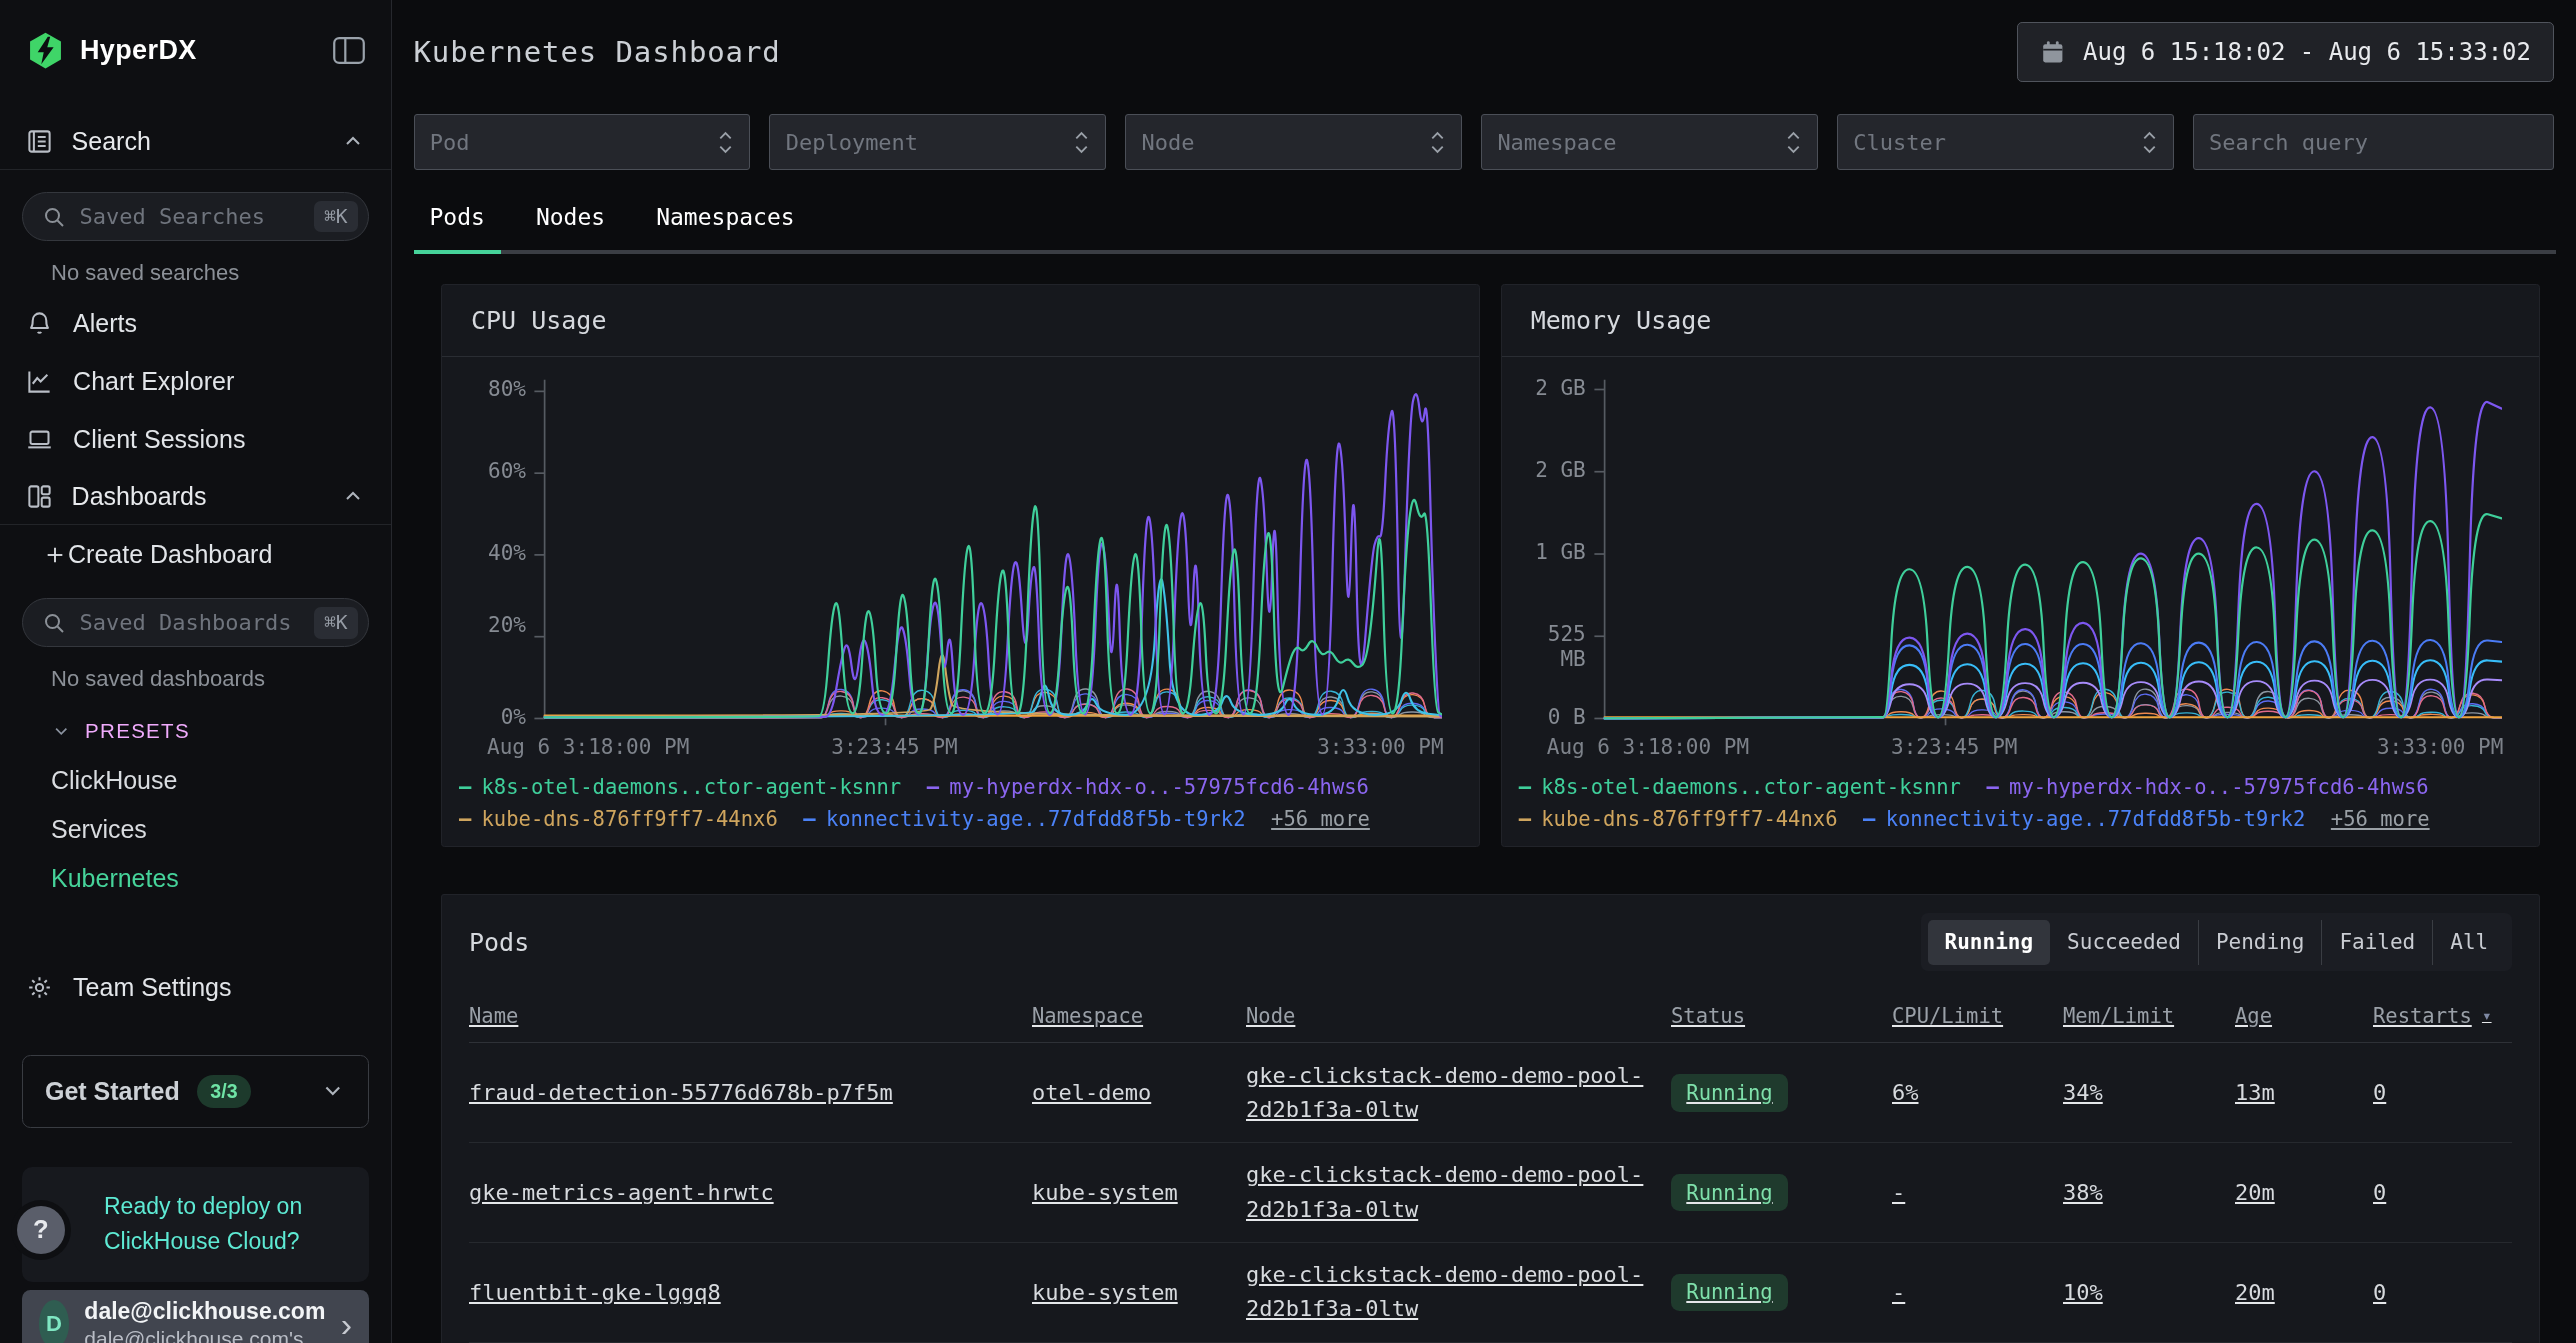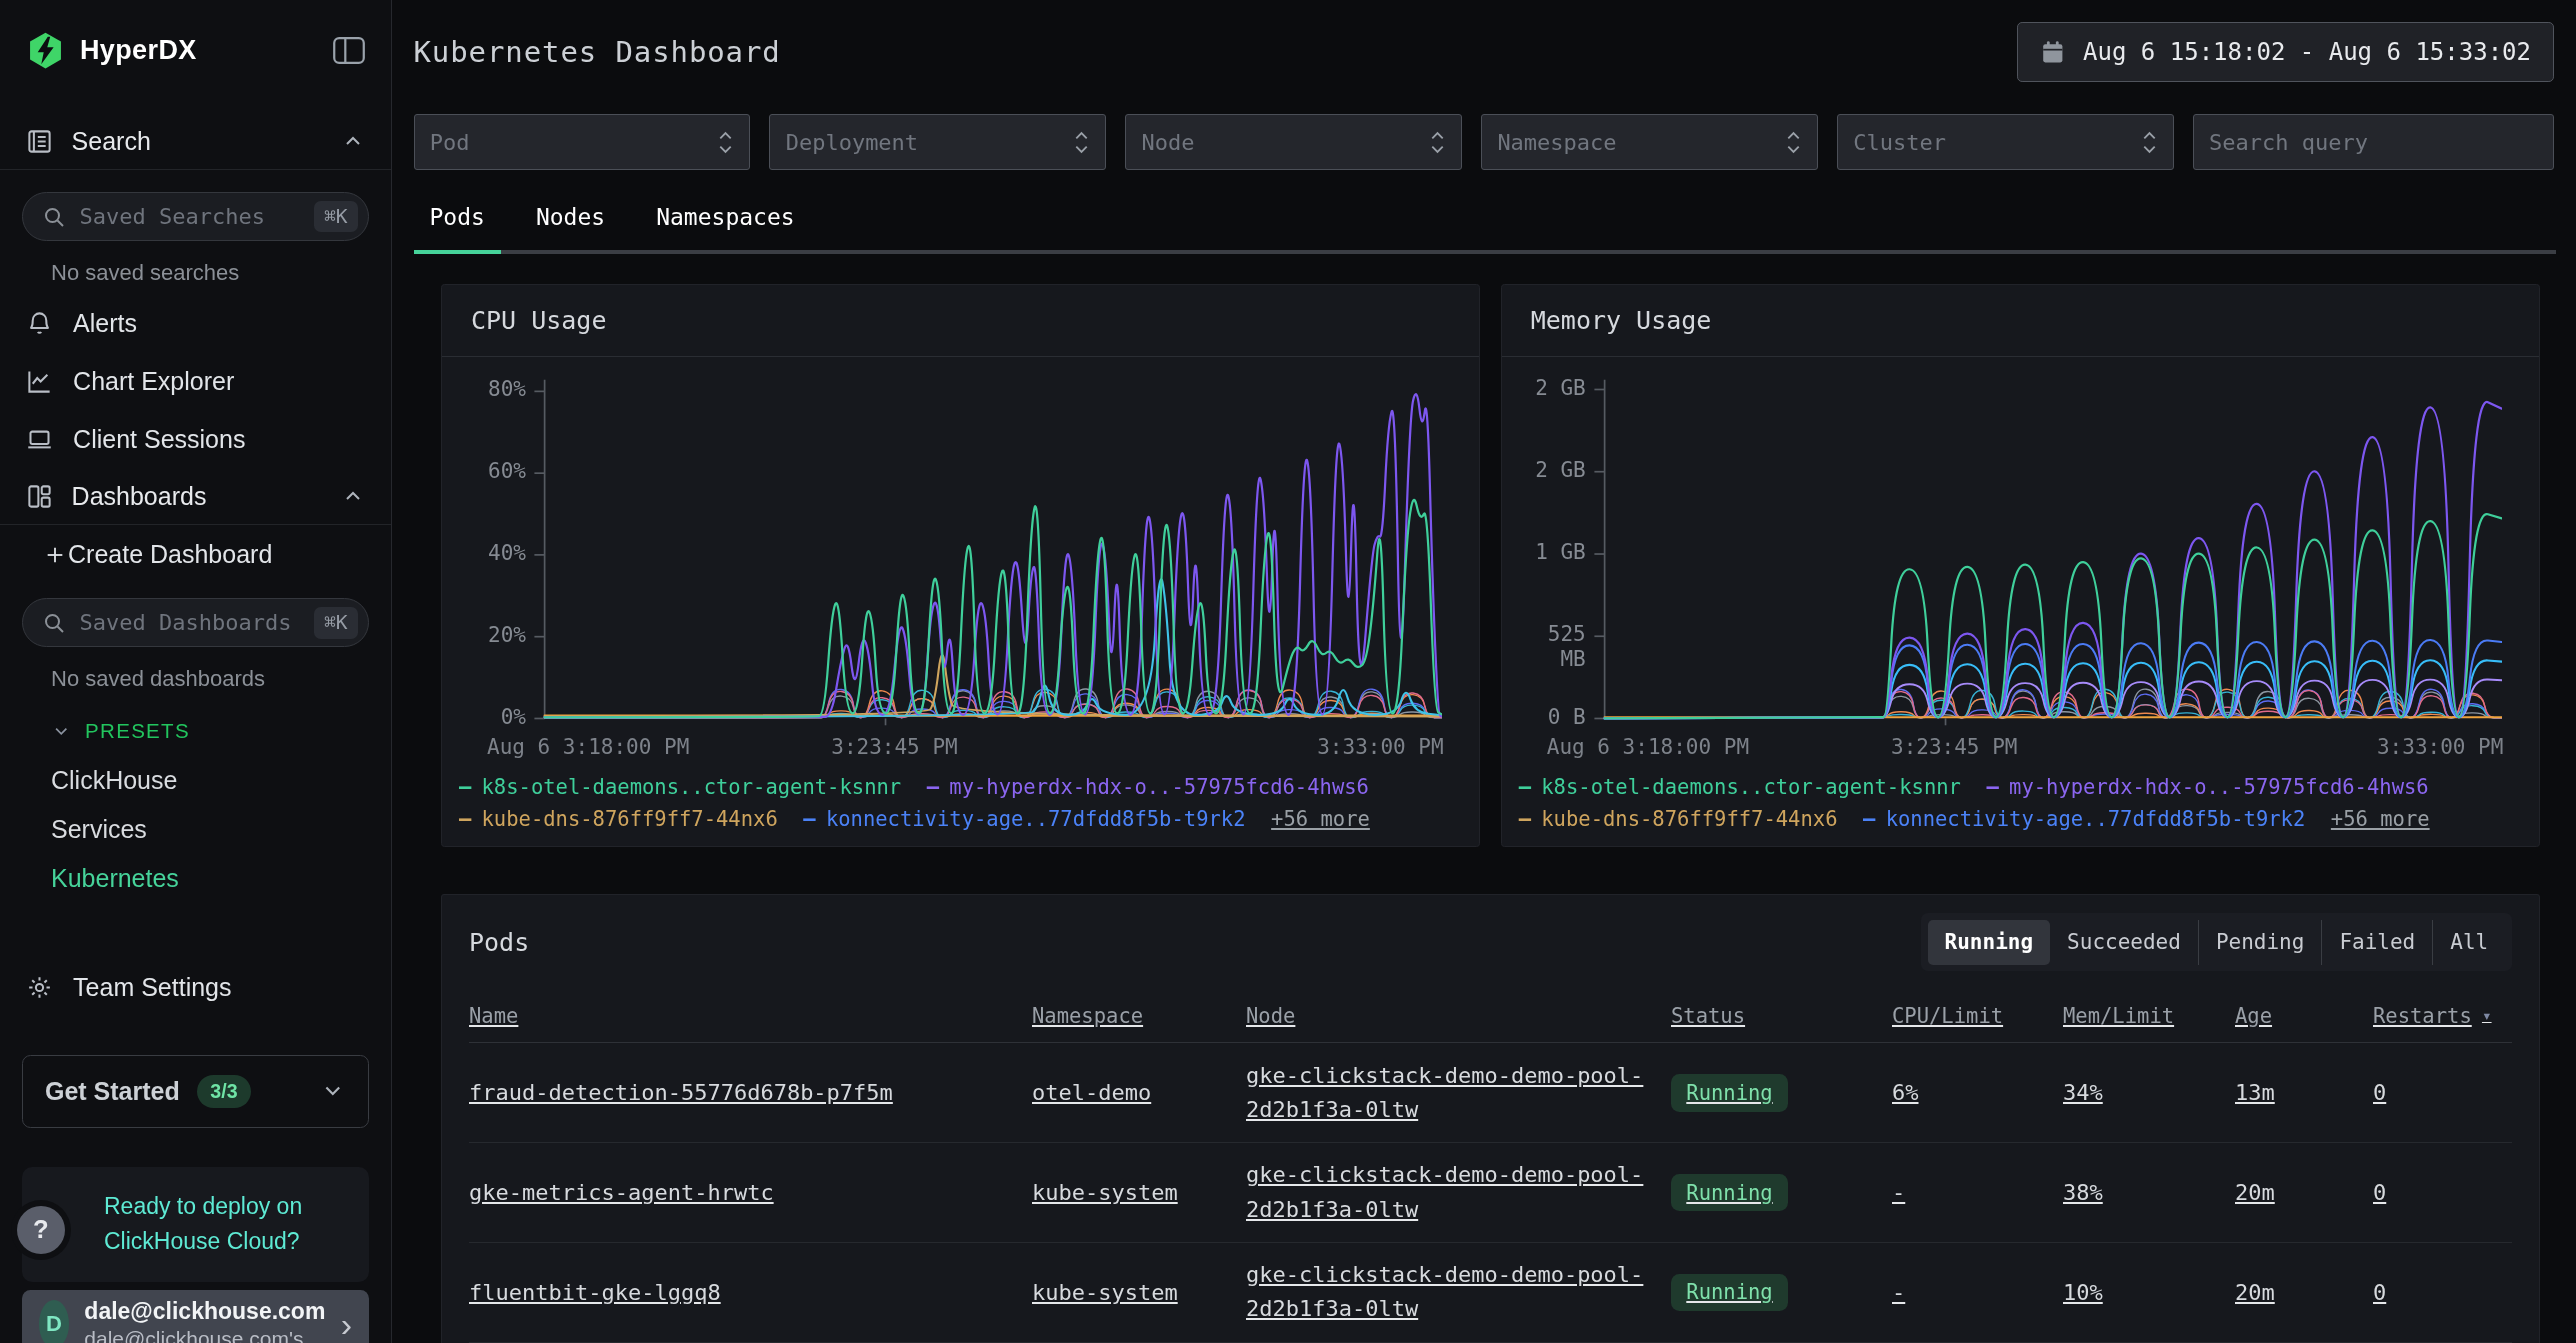--- a/index.html
+++ b/index.html
@@ -329,7 +329,7 @@
             <div class="ytick" style="top: 20px;">80%</div>
             <div class="ytick" style="top: 102px;">60%</div>
             <div class="ytick" style="top: 184px;">40%</div>
-            <div class="ytick" style="top: 266px;">20%</div>
+            <div class="ytick" style="top: 256px;">20%</div>
             <div class="ytick" style="top: 348px;">0%</div>
             <svg class="plot-svg" viewBox="0 0 1070 410" preserveAspectRatio="none">
               <line x1="16" y1="2" x2="16" y2="400" stroke="#565b62" stroke-width="2"></line>

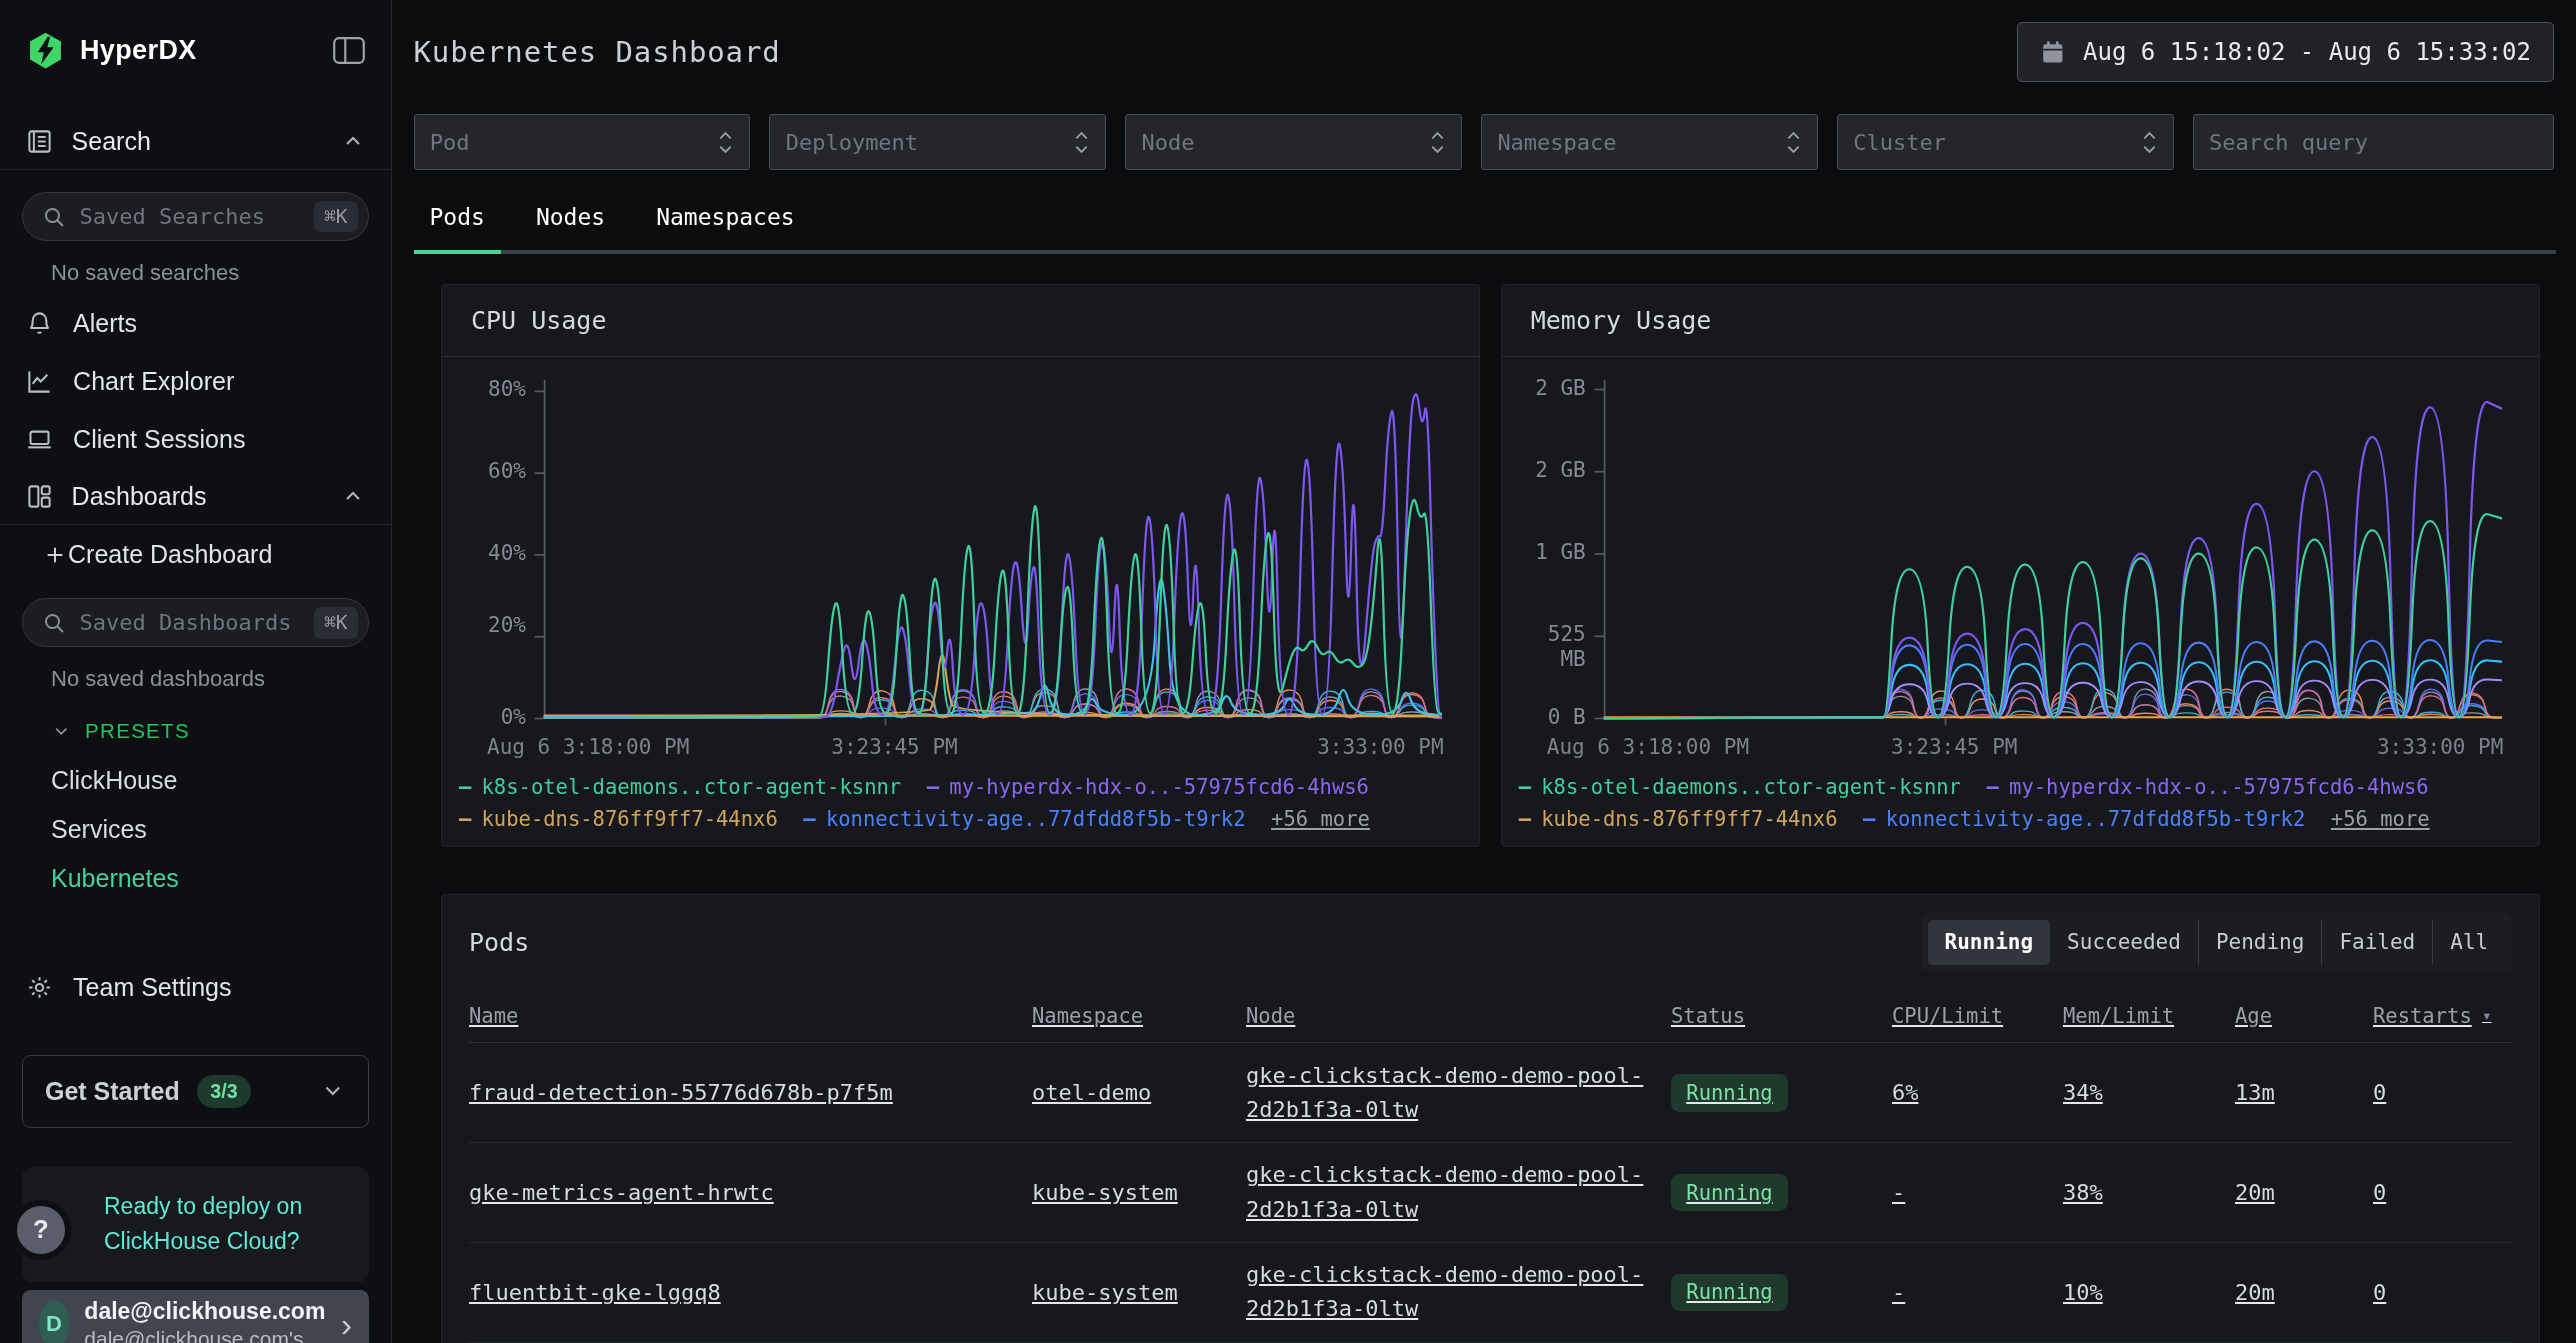--- a/index.html
+++ b/index.html
@@ -27,7 +27,7 @@
   .create-dash { display:flex; align-items:center; gap:2px; padding:15.3px 25.6px 6.8px 44px;
                  font-size:25px; color:#e2e5e9; }
   .presets-head { display:flex; align-items:center; gap:13.6px; padding:19px 25.6px 12px 51px;
-                  font-size:20.5px; color:#22c55e; letter-spacing:1.3px; }
+                  font-size:20.5px; color:#f0abfc; letter-spacing:1.3px; }
   .preset-item { padding:10.2px 25.6px 10.2px 51px; font-size:25px; color:#d9dce0; }
   .preset-item.active { color:var(--accent); }
   .team-settings { margin-top:55px; }

